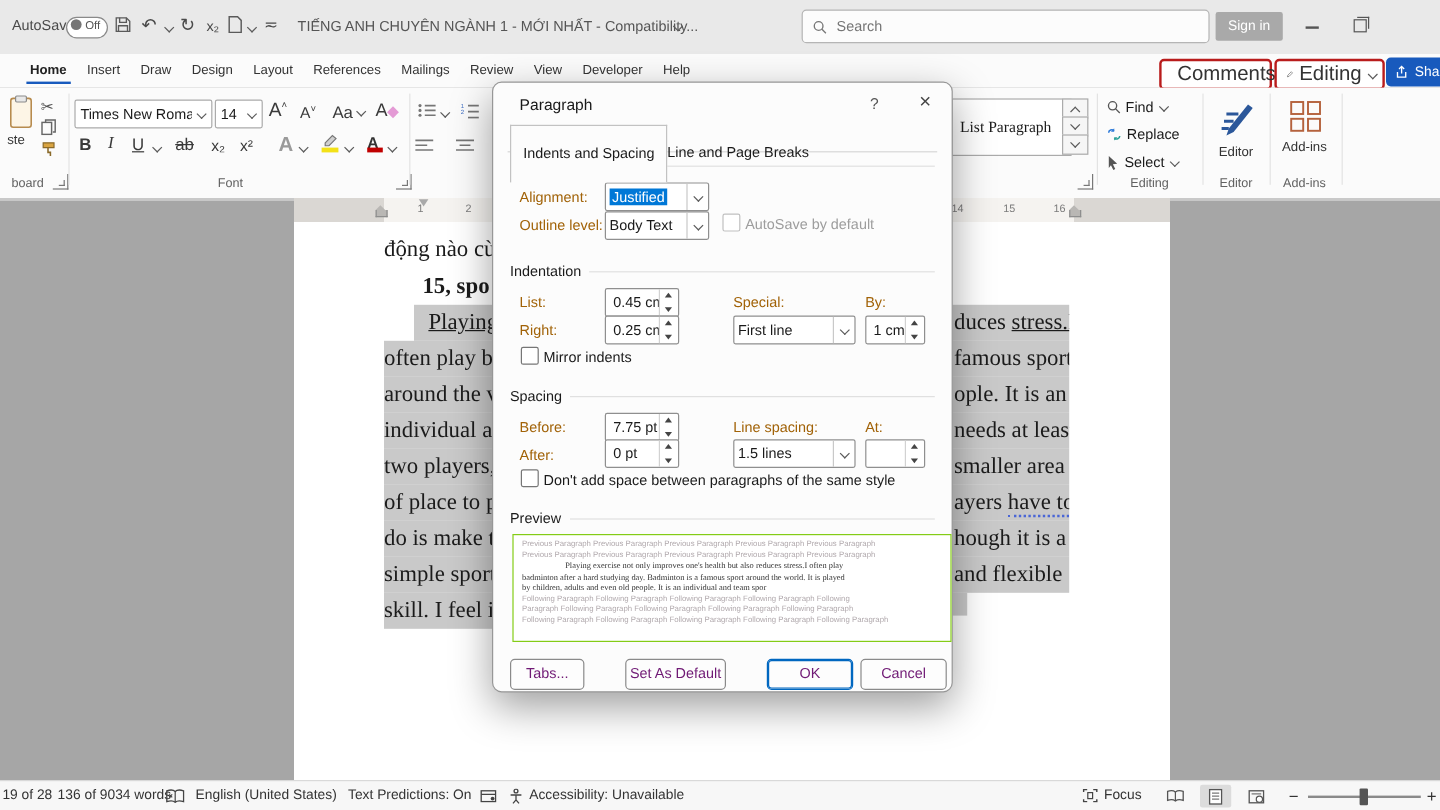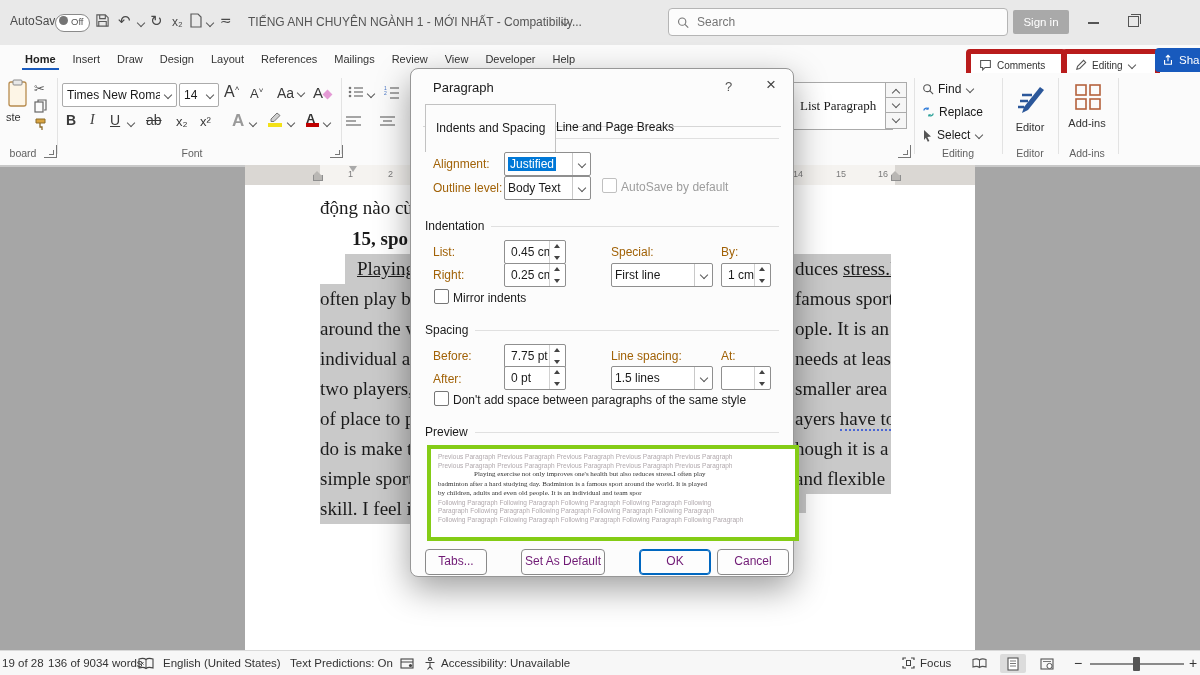--- a/index.html
+++ b/index.html
@@ -31,8 +31,8 @@
         align-items:center;padding-left:22px;gap:11px;}
   .rtab{font-size:11px;color:#333;padding:5px 3px 6px;white-space:nowrap;}
   .rtab.active{font-weight:bold;color:#222;border-bottom:2.5px solid #185abd;padding-bottom:3.5px;}
-  .pillbtn{position:absolute;top:49px;height:22px;border:5px solid #b91c1c;border-radius:4px;background:#fff;
-        display:flex;align-items:center;gap:5px;padding:0 8px;font-size:10px;color:#333;}
+  .pillbtn{position:absolute;top:49px;height:22px;border:2px solid #b91c1c;border-radius:4px;background:#fff;
+        display:flex;align-items:center;gap:5px;padding:0 8px;font-size:17px;color:#333;}
   .sharebtn{position:absolute;left:1155px;top:48px;width:60px;height:24px;background:#185abd;border-radius:4px;
         color:#fff;display:flex;align-items:center;gap:5px;padding:0 7px;font-size:11.5px;overflow:hidden;}
   

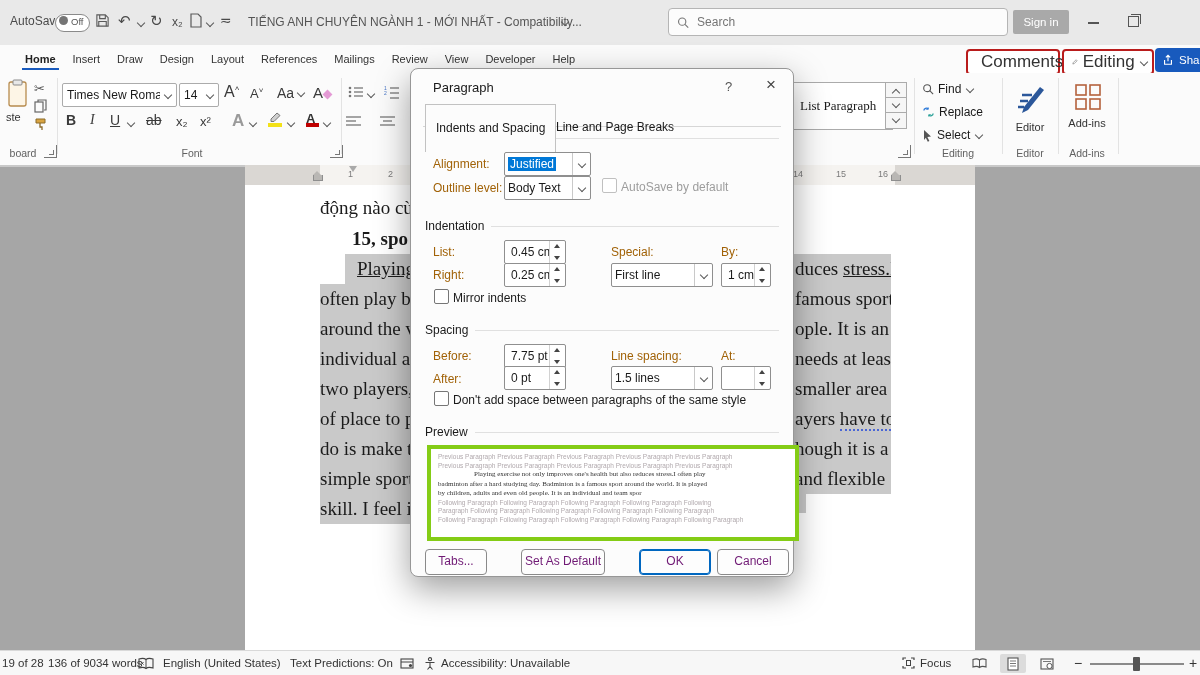--- a/index.html
+++ b/index.html
@@ -102,7 +102,7 @@
   .cbx.dis{border-color:#c0c0c0;}
   .cbl{position:absolute;color:#1a1a1a;white-space:nowrap;}
   .cbl.dis{color:#9d9d9d;}
-  .pvbox{position:absolute;left:16px;top:376px;width:350px;height:80px;border:4px solid #84cc16;background:#fff;
+  .pvbox{position:absolute;left:16px;top:376px;width:350px;height:80px;border:1px solid #84cc16;background:#fff;
         overflow:hidden;padding:4px 7px;}
   .pv-g{font-size:6.5px;line-height:8.5px;color:#b1a9ad;white-space:nowrap;overflow:hidden;}
   .pv-b{font-size:7px;line-height:9.5px;color:#333;font-family:"Liberation Serif","DejaVu Serif",serif;

